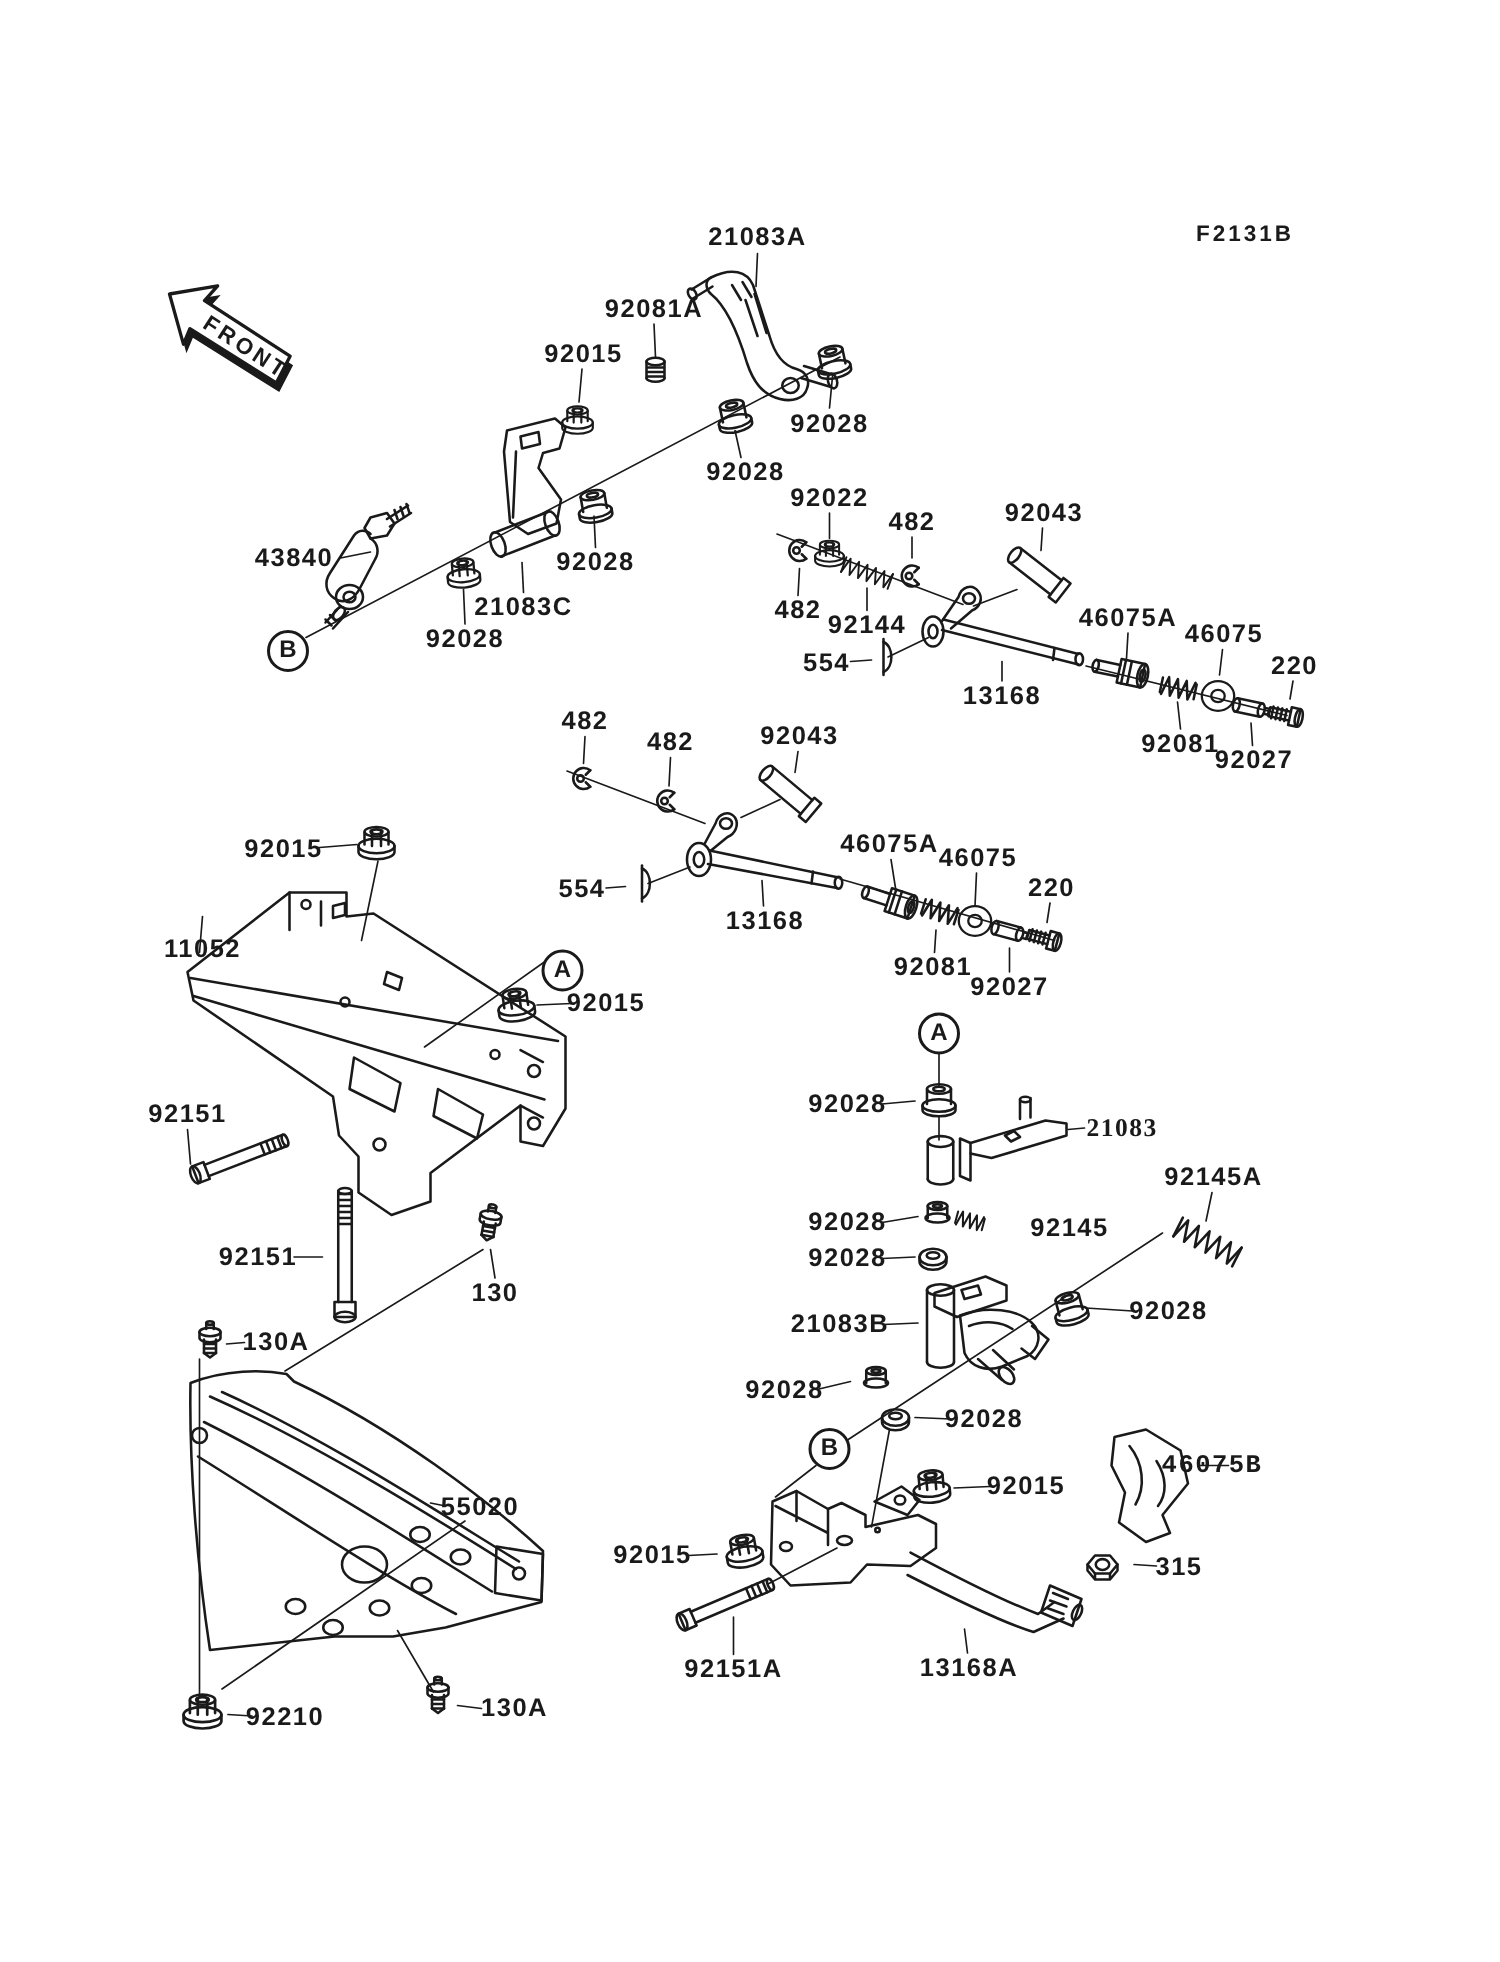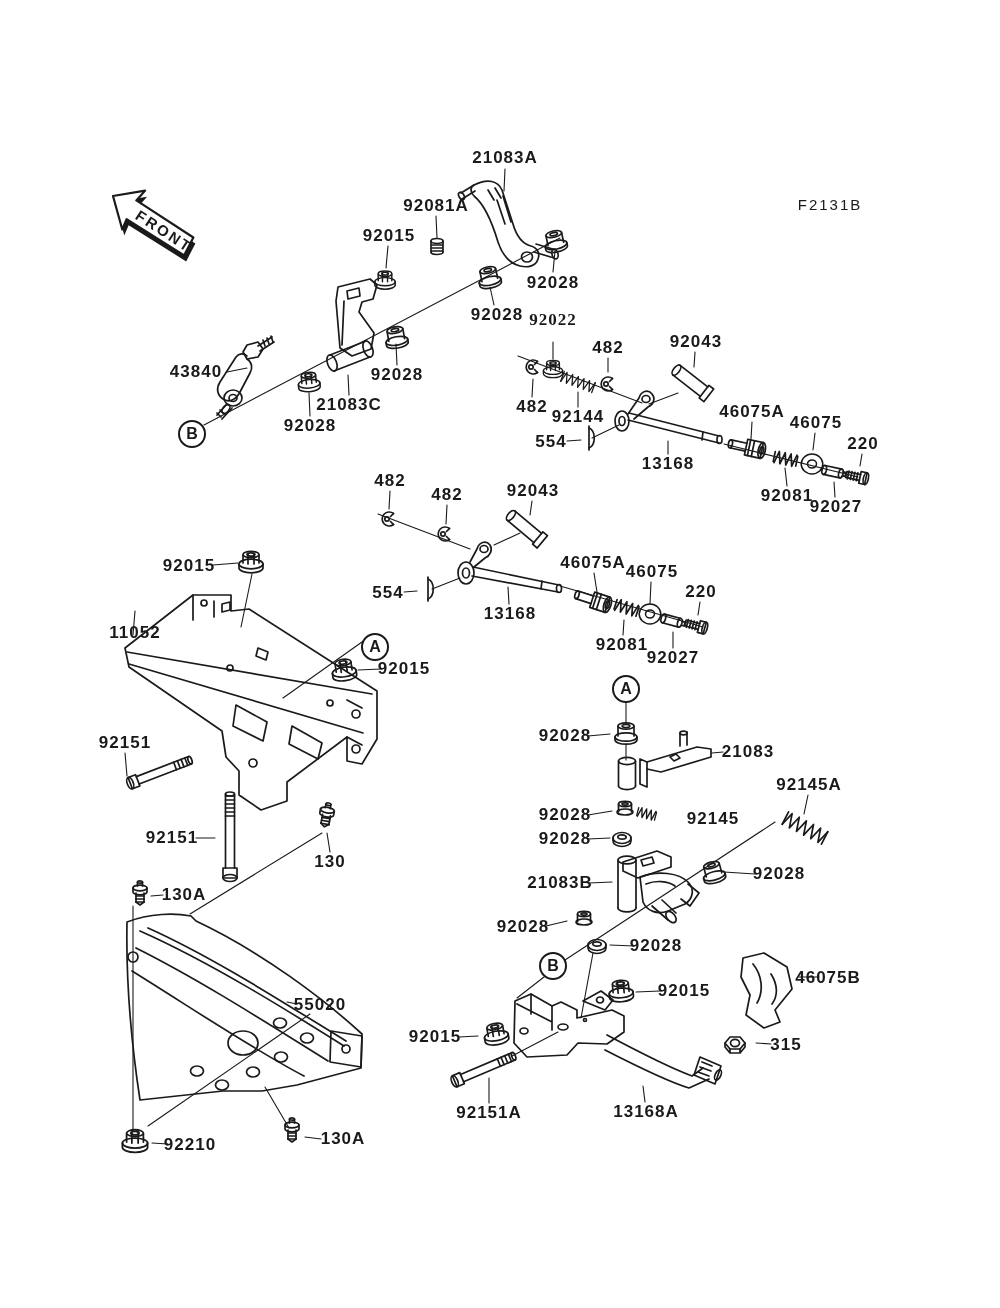--- a/index.html
+++ b/index.html
@@ -36,9 +36,8 @@
   }
   .fig-code{
     position:absolute; transform:translate(-50%,-50%);
-    font-size:15px; font-weight:normal; letter-spacing:2px; color:var(--ink);
+    font-size:15px; font-weight:bold; letter-spacing:2px; color:var(--ink);
     z-index:3;
-    margin-top:48px;
   }
 </style>
 </head>

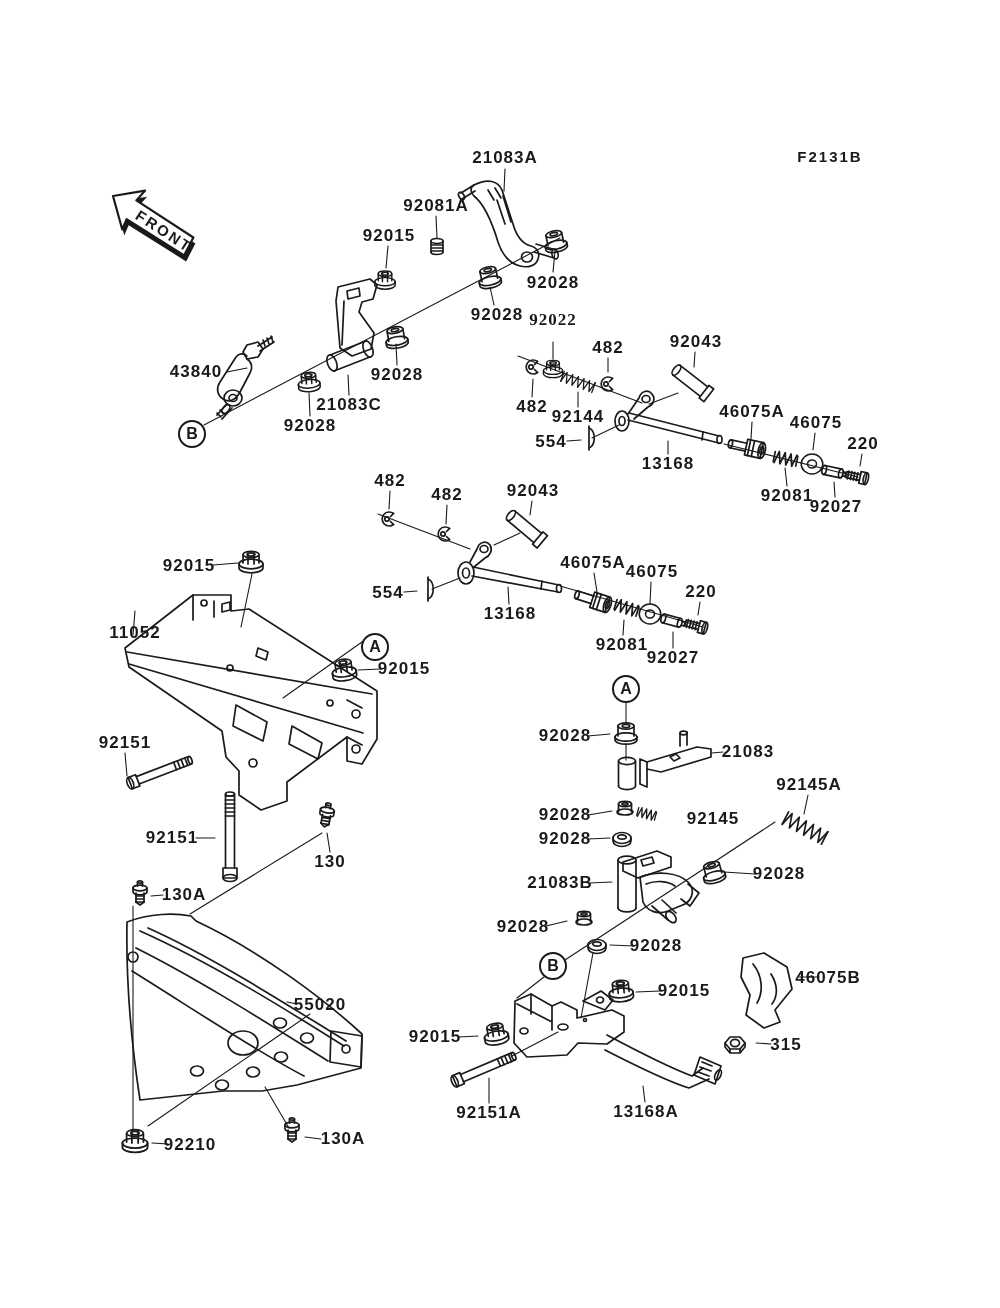--- a/index.html
+++ b/index.html
@@ -423,7 +423,7 @@
       <div class="part-label" style="left: 389px; top: 236px;">92015</div>
       <div class="part-label" style="left: 553px; top: 283px;">92028</div>
       <div class="part-label" style="left: 497px; top: 315px;">92028</div>
-      <div class="part-label" style="left: 553px; top: 320px; font-family: Liberation Serif, serif;">92022</div>
+      <div class="part-label" style="left: 553px; top: 332px;">92022</div>
       <div class="part-label" style="left: 608px; top: 348px;">482</div>
       <div class="part-label" style="left: 696px; top: 342px;">92043</div>
       <div class="part-label" style="left: 196px; top: 372px;">43840</div>

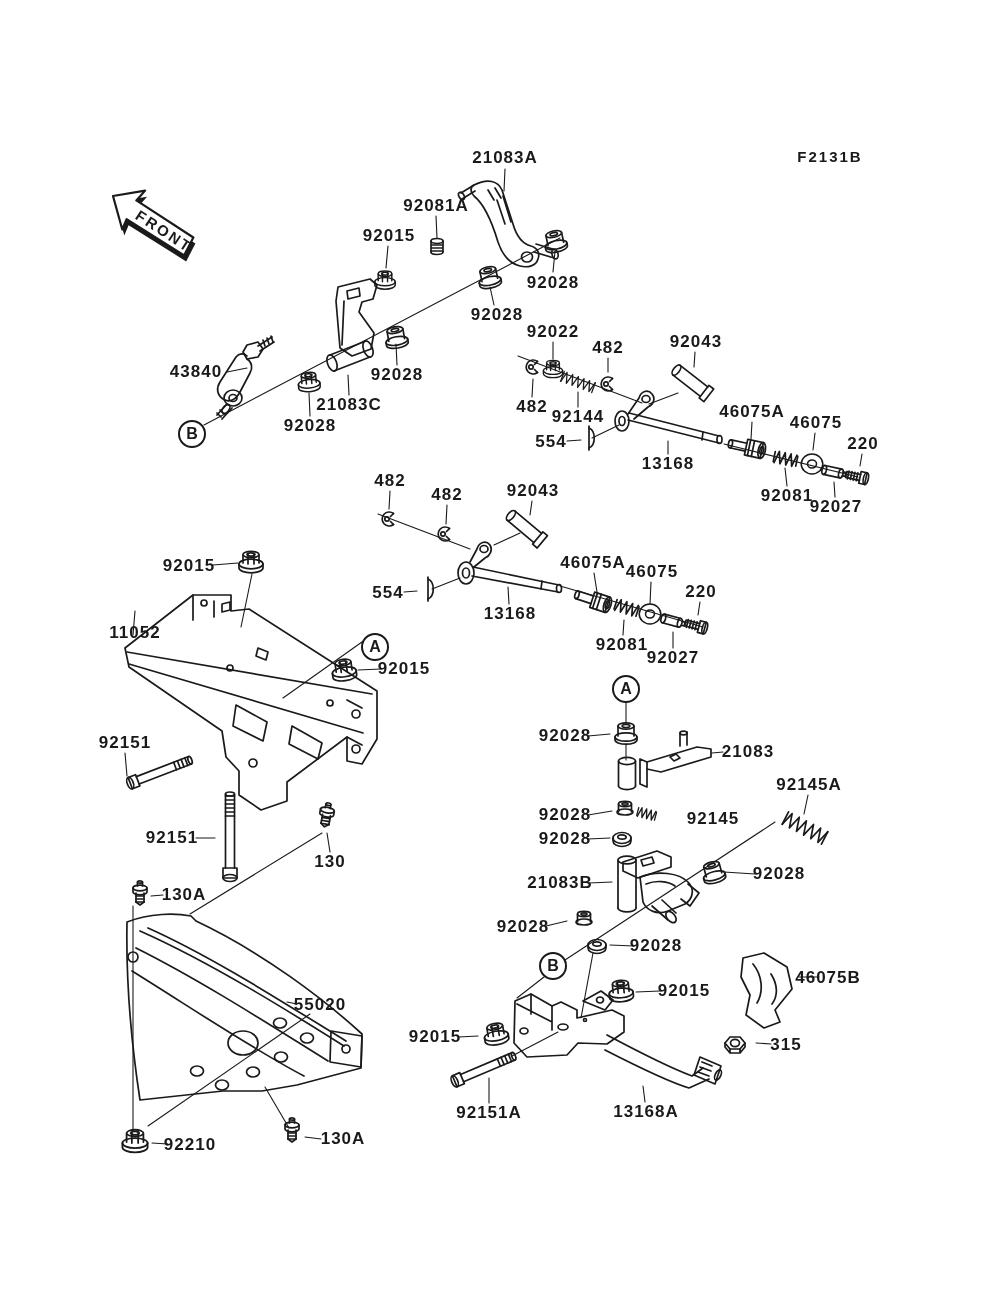--- a/index.html
+++ b/index.html
@@ -460,7 +460,7 @@
       <div class="part-label" style="left: 190px; top: 1145px;">92210</div>
       <div class="part-label" style="left: 343px; top: 1139px;">130A</div>
       <div class="part-label" style="left: 565px; top: 736px;">92028</div>
-      <div class="part-label" style="left: 748px; top: 752px;">21083</div>
+      <div class="part-label" style="left: 748px; top: 752px; font-family: Liberation Serif, serif;">21083</div>
       <div class="part-label" style="left: 565px; top: 815px;">92028</div>
       <div class="part-label" style="left: 713px; top: 819px;">92145</div>
       <div class="part-label" style="left: 809px; top: 785px;">92145A</div>

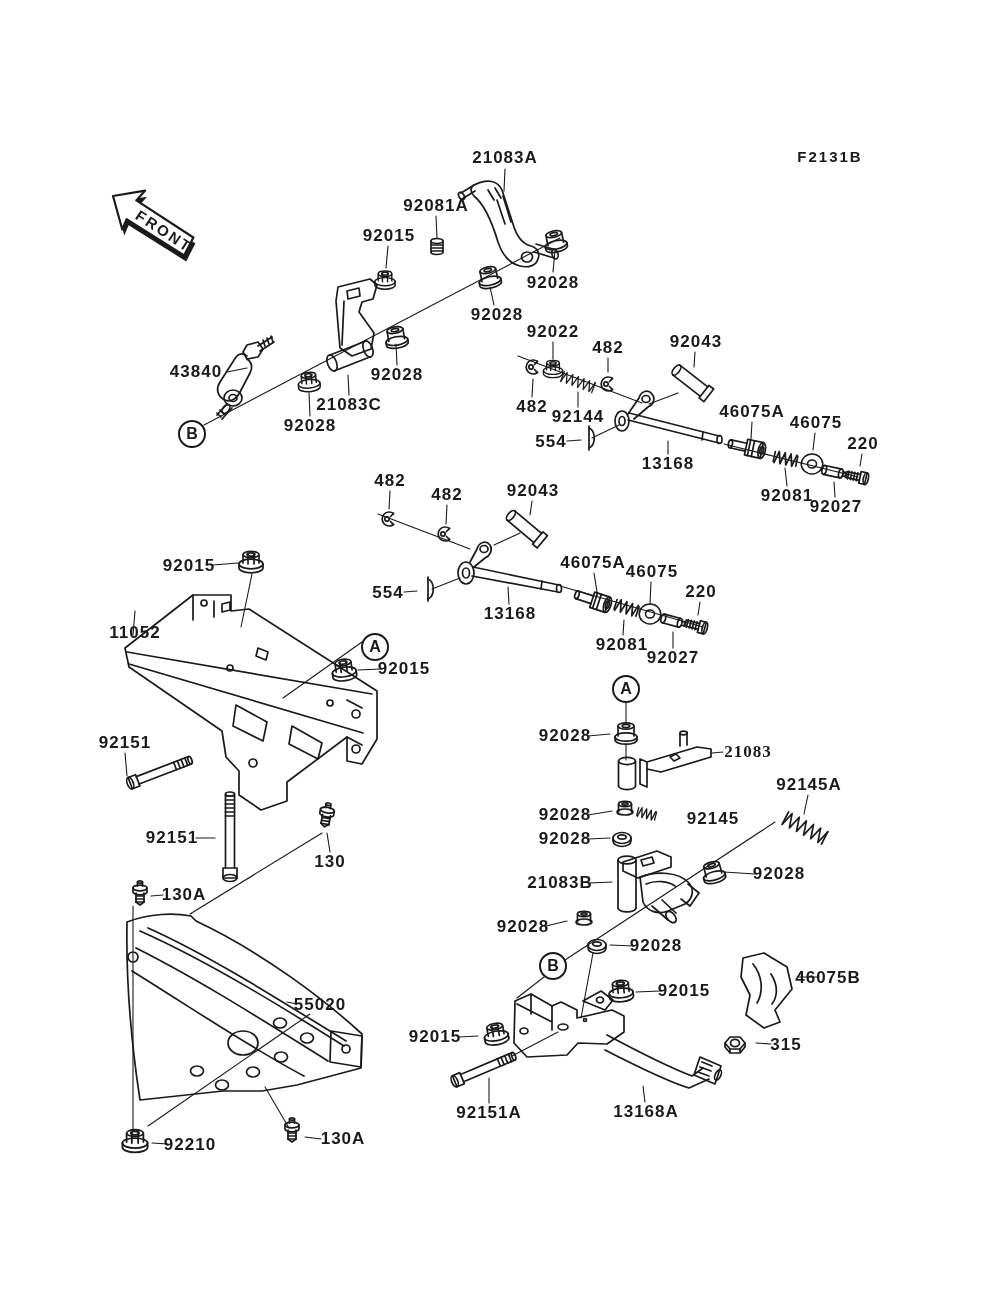--- a/index.html
+++ b/index.html
@@ -470,7 +470,7 @@
       <div class="part-label" style="left: 523px; top: 927px;">92028</div>
       <div class="part-label" style="left: 656px; top: 946px;">92028</div>
       <div class="part-label" style="left: 684px; top: 991px;">92015</div>
-      <div class="part-label" style="left: 828px; top: 978px;">46075B</div>
+      <div class="part-label" style="left: 808px; top: 978px; font-family: Liberation Mono, monospace;">46075B</div>
       <div class="part-label" style="left: 786px; top: 1045px; text-align: center;">315</div>
       <div class="part-label" style="left: 435px; top: 1037px;">92015</div>
       <div class="part-label" style="left: 489px; top: 1113px;">92151A</div>

